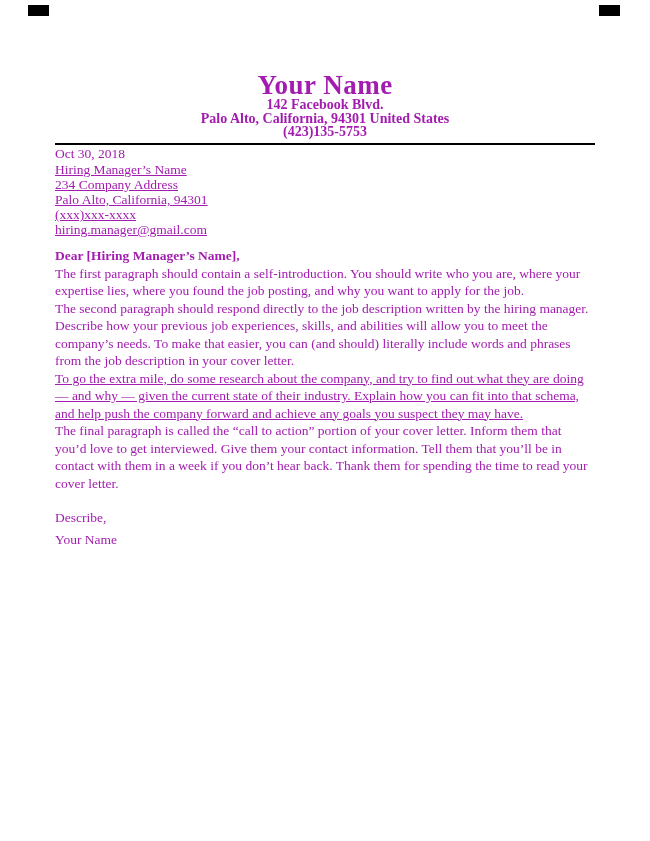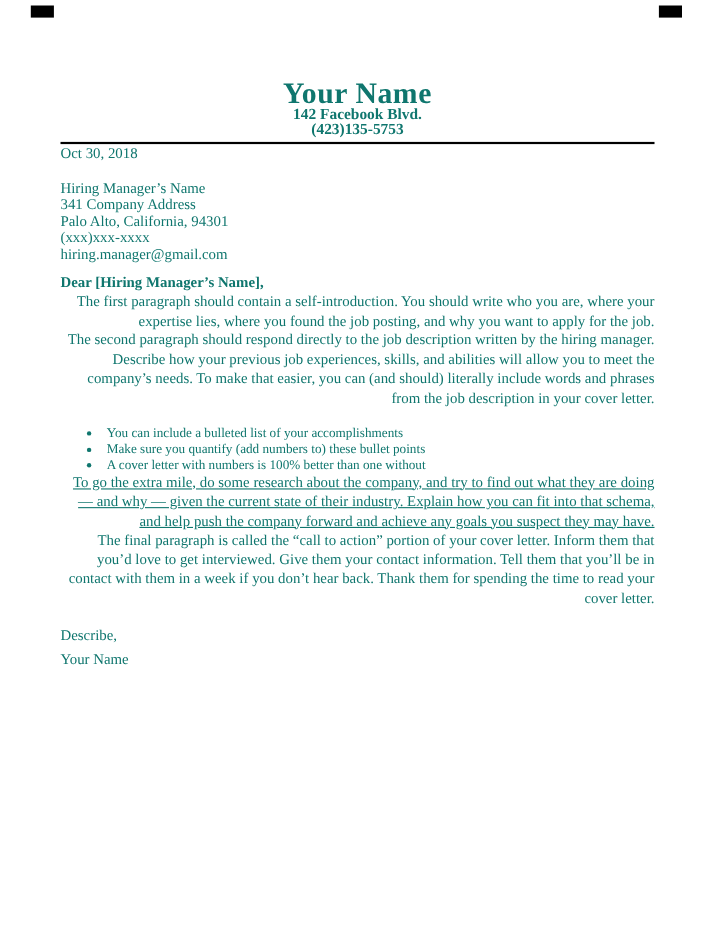--- a/index.html
+++ b/index.html
@@ -12,7 +12,7 @@
     width: 650px;
     height: 841px;
     background: #ffffff;
-    color: #0f766e;
+    color: #a21caf;
     font-family: "Liberation Serif", serif;
     overflow: hidden;
   }

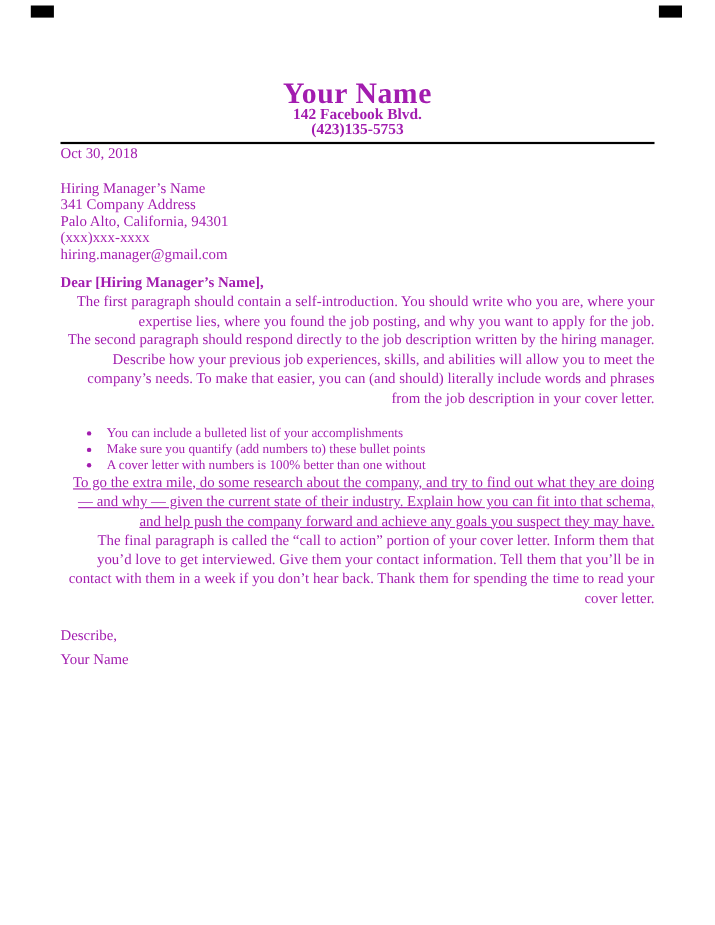--- a/index.html
+++ b/index.html
@@ -81,6 +81,7 @@
     <h1 class="sender-name">Your Name</h1>
     <div class="contact">
       <div>142 Facebook Blvd.</div>
+      <div>Palo Alto, California, 94301 United States</div>
       <div>(423)135-5753</div>
     </div>
   </header>

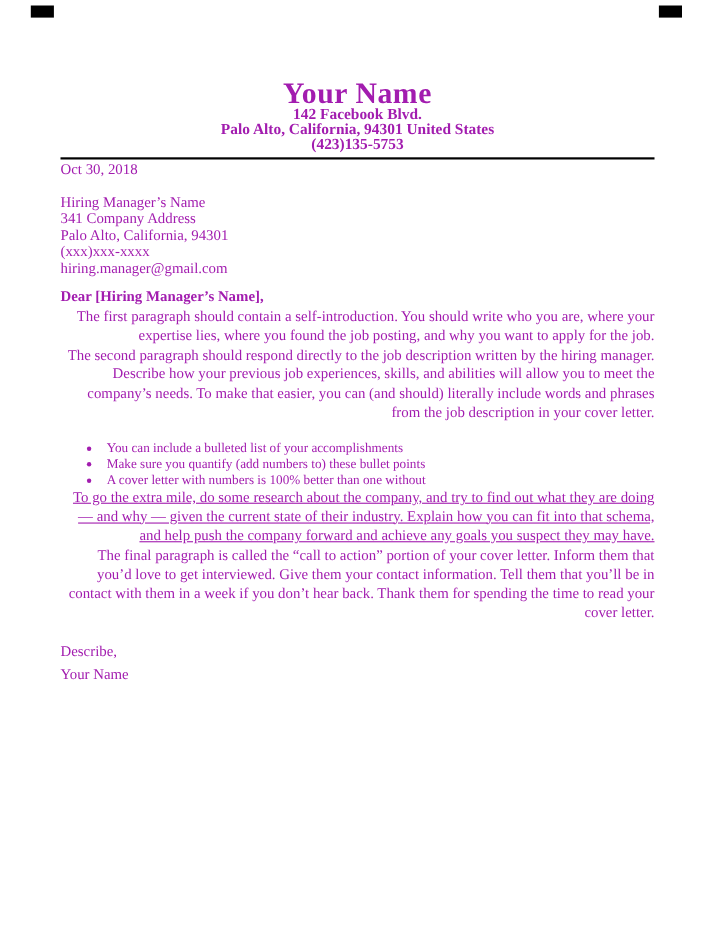--- a/index.html
+++ b/index.html
@@ -52,7 +52,7 @@
     line-height: 17.5px;
   }
   .date { }
-  .recipient { margin-top: 14px; line-height: 15px; }
+  .recipient { line-height: 15px; text-decoration: underline; }
   .salutation { margin-top: 10px; font-weight: bold; }
   p.para { margin: 0; text-align: right; }
   .p1 { margin-top: 16px; }

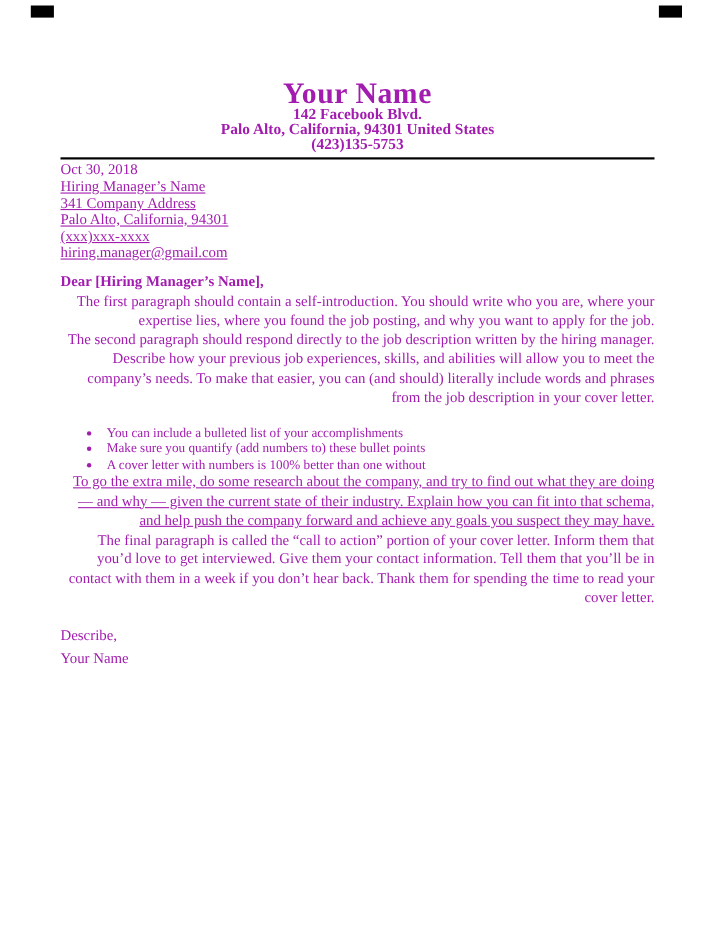--- a/index.html
+++ b/index.html
@@ -94,7 +94,7 @@
 
     <div class="recipient">
       <div>Hiring Manager’s Name</div>
-      <div>341 Company Address</div>
+      <div>234 Company Address</div>
       <div>Palo Alto, California, 94301</div>
       <div>(xxx)xxx-xxxx</div>
       <div>hiring.manager@gmail.com</div>

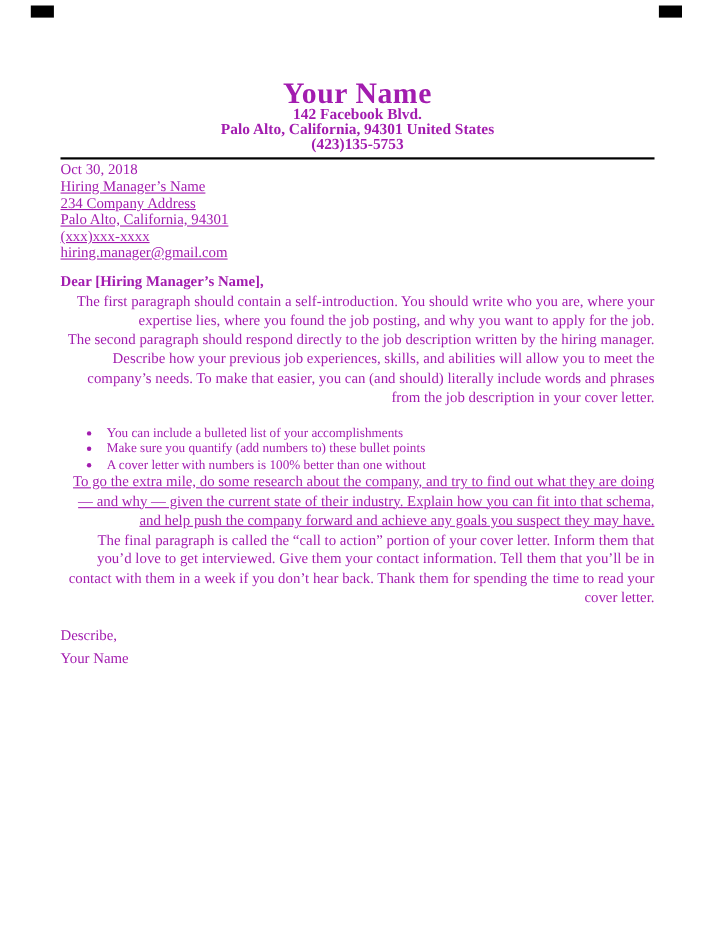--- a/index.html
+++ b/index.html
@@ -54,7 +54,7 @@
   .date { }
   .recipient { line-height: 15px; text-decoration: underline; }
   .salutation { margin-top: 10px; font-weight: bold; }
-  p.para { margin: 0; text-align: right; }
+  p.para { margin: 0; }
   .p1 { margin-top: 16px; }
   .p2 { margin-top: 22px; }
   .p3 { margin-top: 13px; text-decoration: underline; }

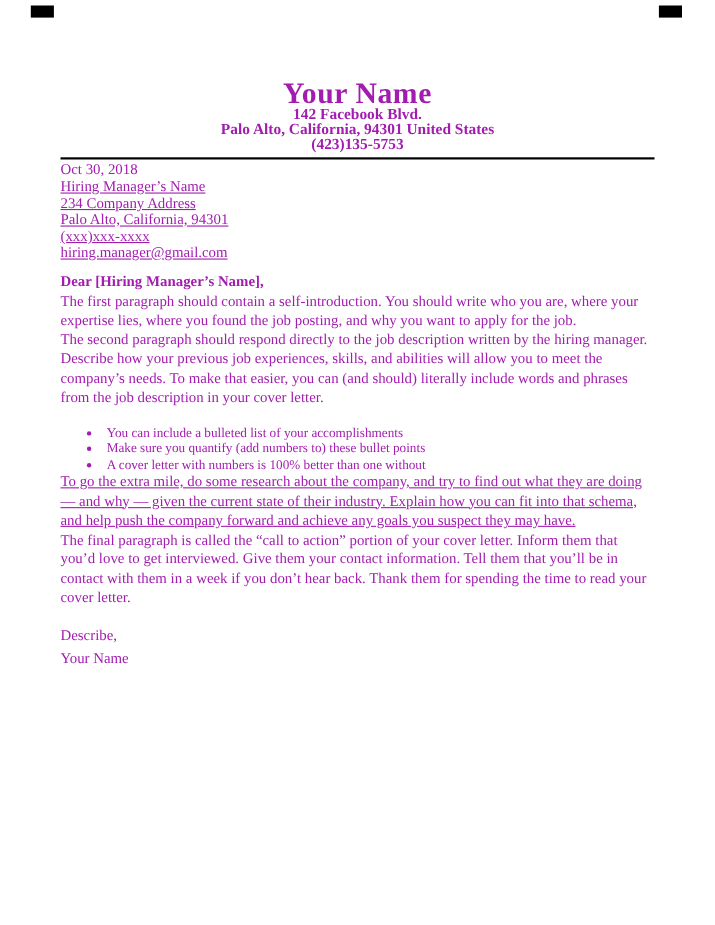--- a/index.html
+++ b/index.html
@@ -106,11 +106,6 @@
 
     <p class="para p2">The second paragraph should respond directly to the job description written by the hiring manager. Describe how your previous job experiences, skills, and abilities will allow you to meet the company’s needs. To make that easier, you can (and should) literally include words and phrases from the job description in your cover letter.</p>
 
-    <ul class="bullets">
-      <li>You can include a bulleted list of your accomplishments</li>
-      <li>Make sure you quantify (add numbers to) these bullet points</li>
-      <li>A cover letter with numbers is 100% better than one without</li>
-    </ul>
 
     <p class="para p3">To go the extra mile, do some research about the company, and try to find out what they are doing — and why — given the current state of their industry. Explain how you can fit into that schema, and help push the company forward and achieve any goals you suspect they may have.</p>
 

